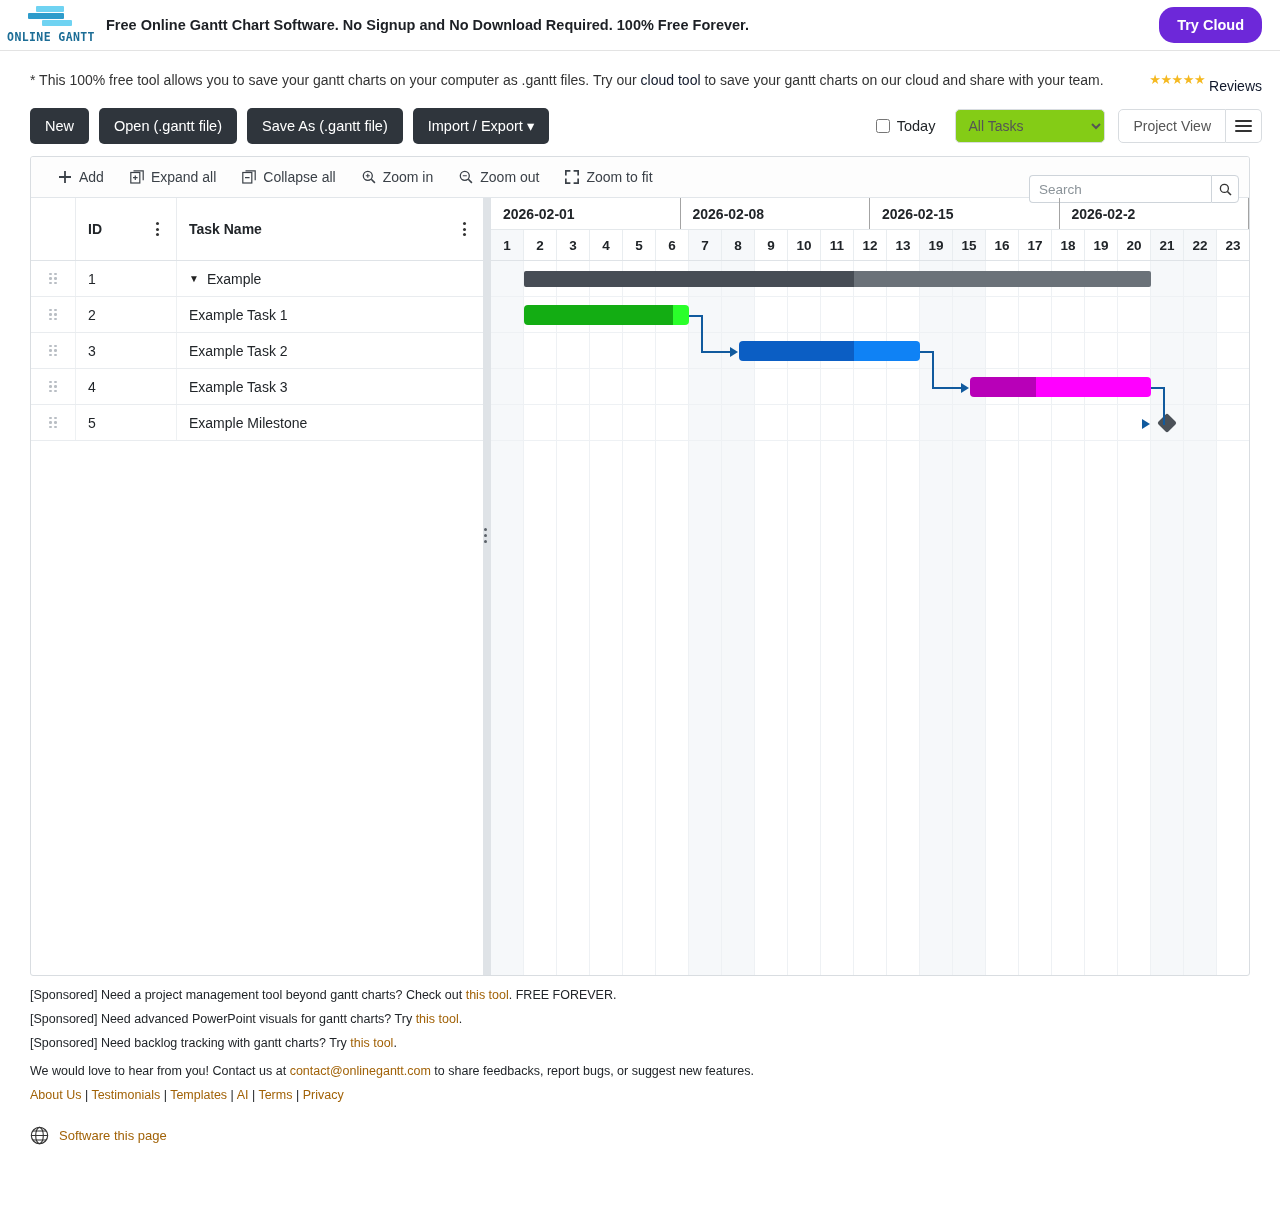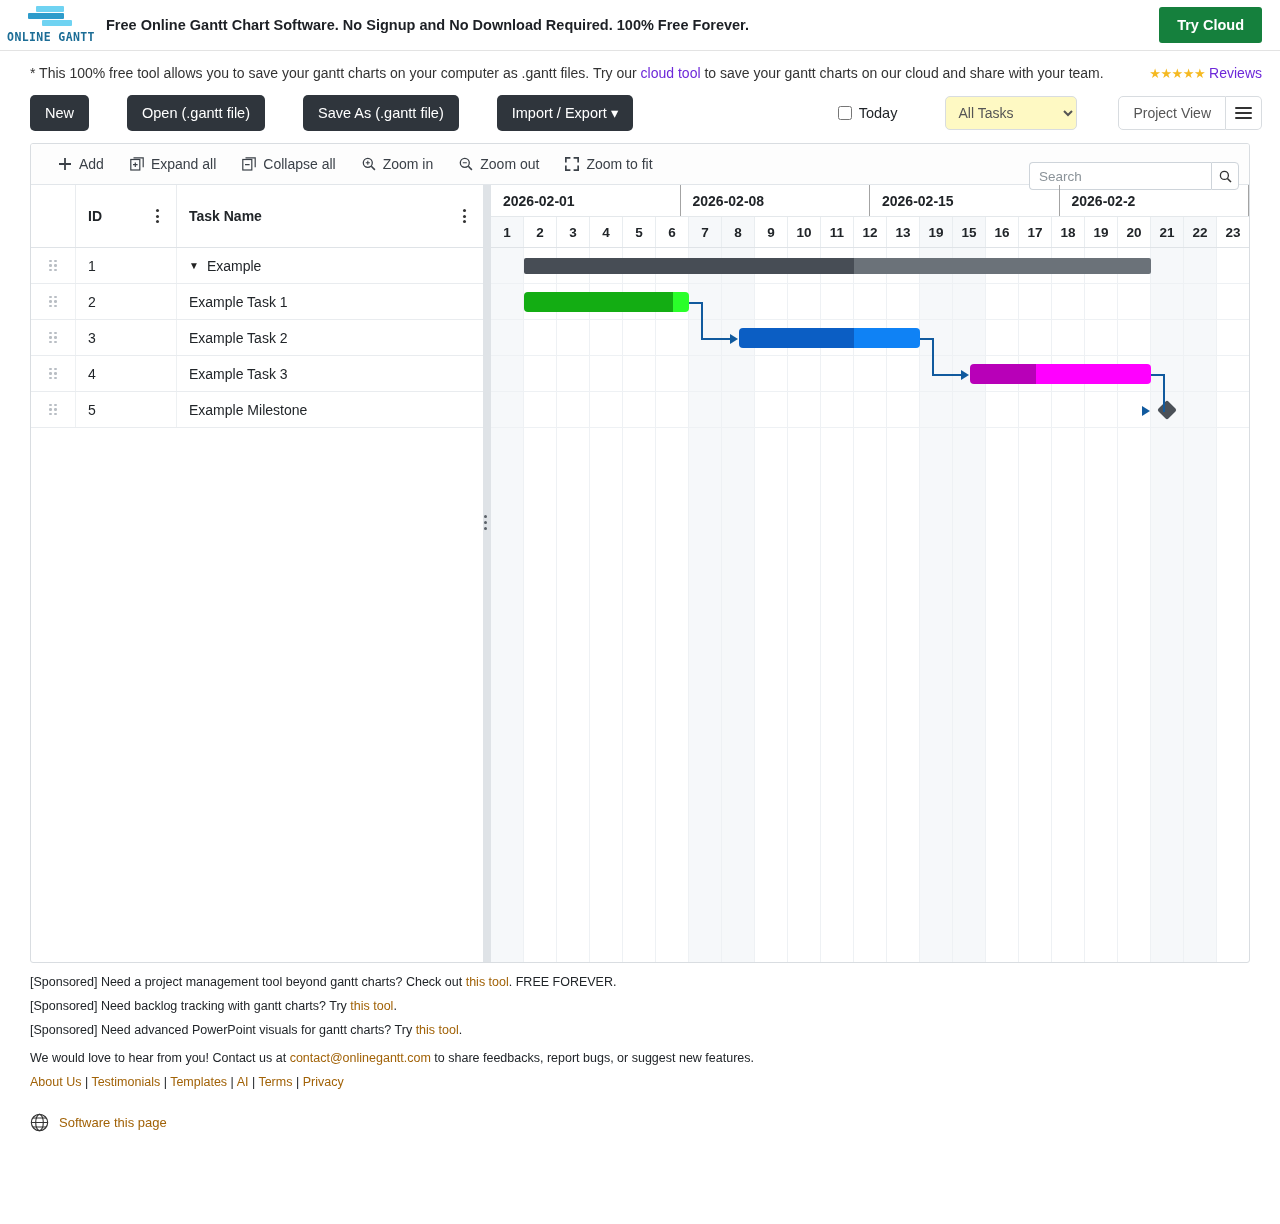--- a/index.html
+++ b/index.html
@@ -29,7 +29,7 @@
   }
   .tagline { font-size:14.5px; font-weight:bold; color:#1d2025; flex:1; }
   .try-cloud {
-    background:#15803d; color:#fff; border:none; border-radius:3px;
+    background:#6d28d9; color:#fff; border:none; border-radius:15px;
     font-size:14.5px; font-weight:bold; padding:10px 18px; cursor:pointer;
     font-family:"Liberation Sans", sans-serif;
   }

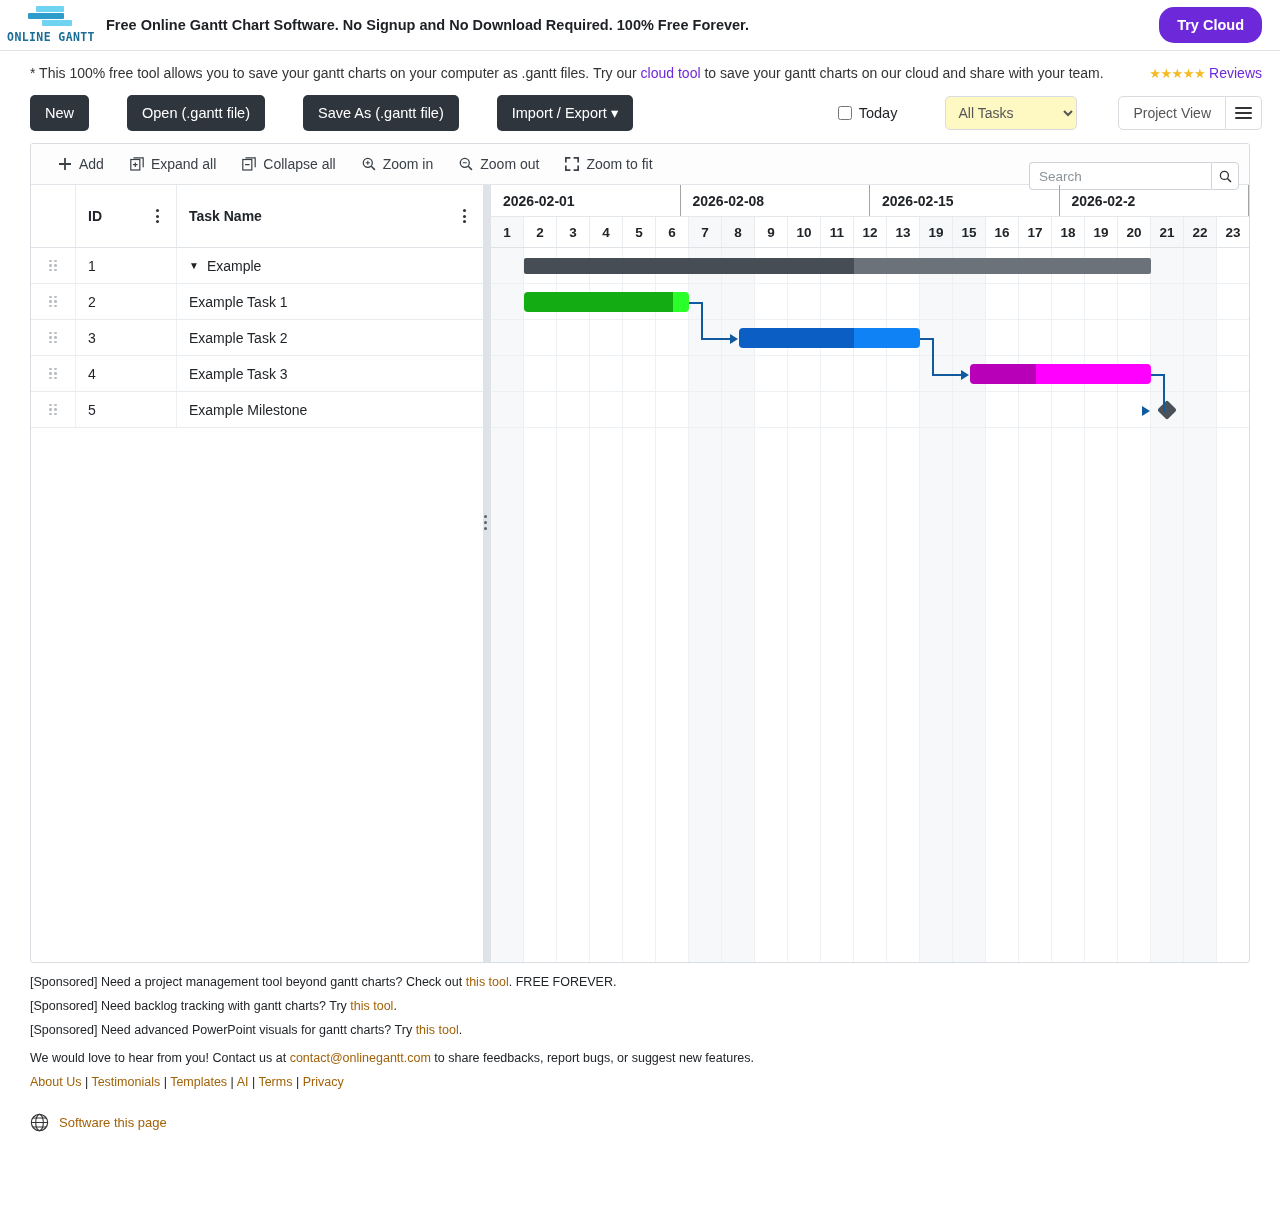--- a/index.html
+++ b/index.html
@@ -40,7 +40,7 @@
     font-size:14px; color:#333;
   }
   .notice .txt { flex:1; }
-  .notice a, .lnk { color:#6d28d9; text-decoration:none; }
+  .notice a, .lnk { color:#0f172a; text-decoration:none;margin-top:13px; }
   .stars { color:#f5b921; letter-spacing:-.5px; font-size:13px; margin-right:4px; }
 
   

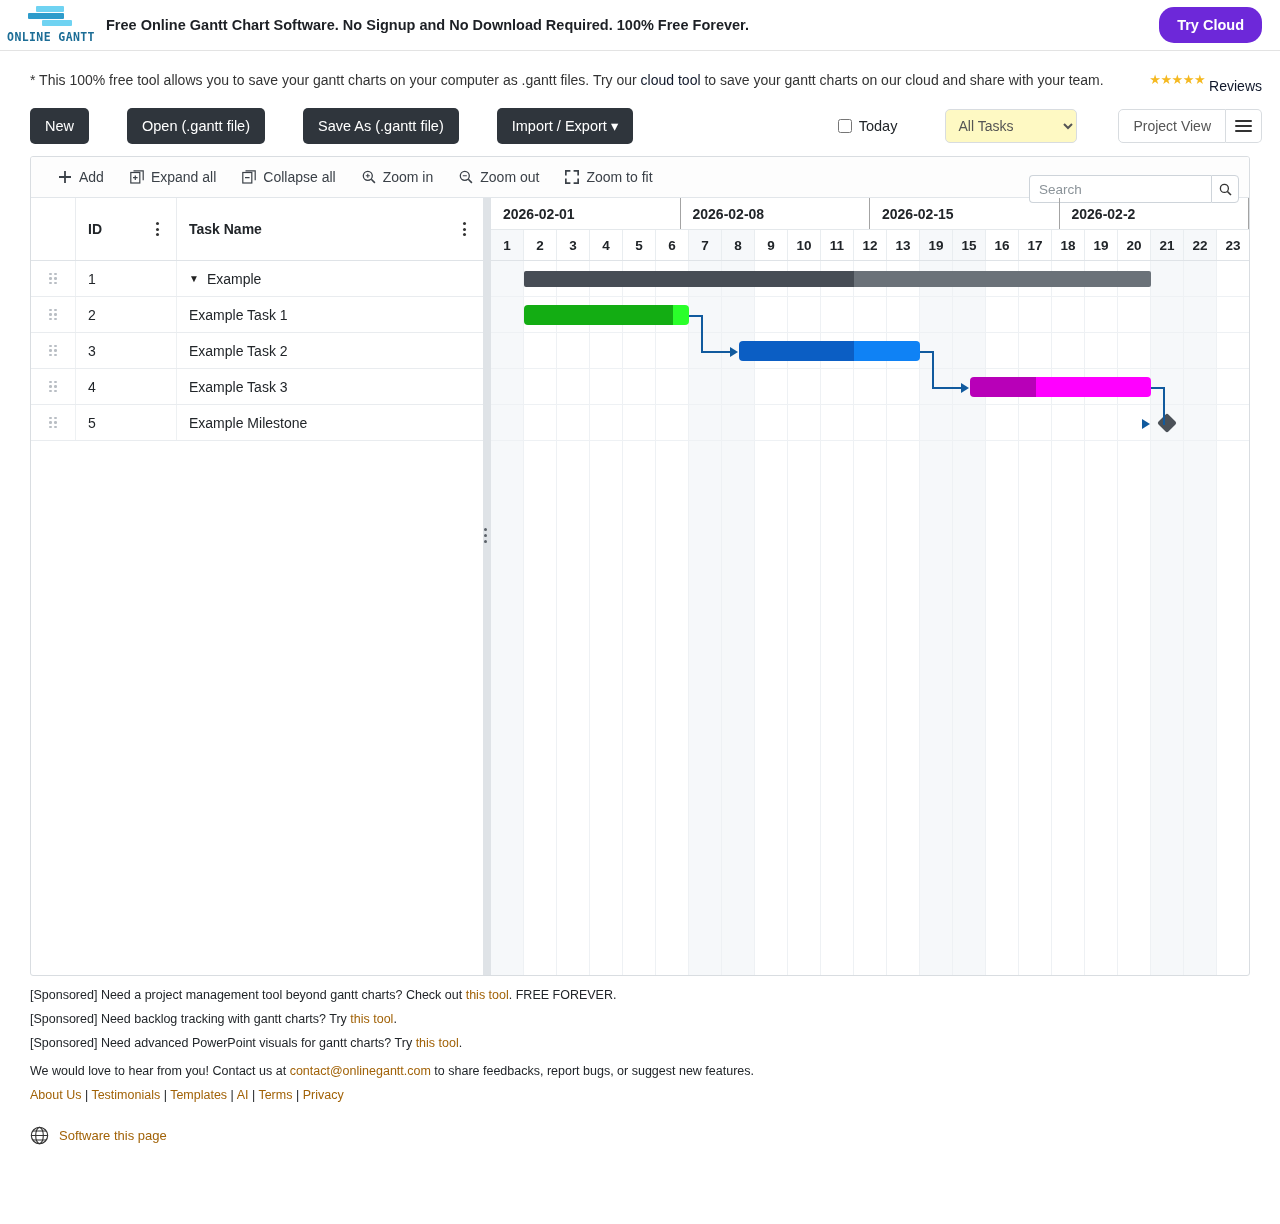--- a/index.html
+++ b/index.html
@@ -44,7 +44,7 @@
   .stars { color:#f5b921; letter-spacing:-.5px; font-size:13px; margin-right:4px; }
 
   
-  .actions { display:flex; align-items:center; padding:6px 18px 12px 30px;gap:28px; }
+  .actions { display:flex; align-items:center; padding:6px 18px 12px 30px; }
   .btn-dark {
     background:#2f353c; color:#fff; border:none; border-radius:5px;
     font-size:14.5px; padding:10px 15px; margin-right:10px; cursor:pointer;

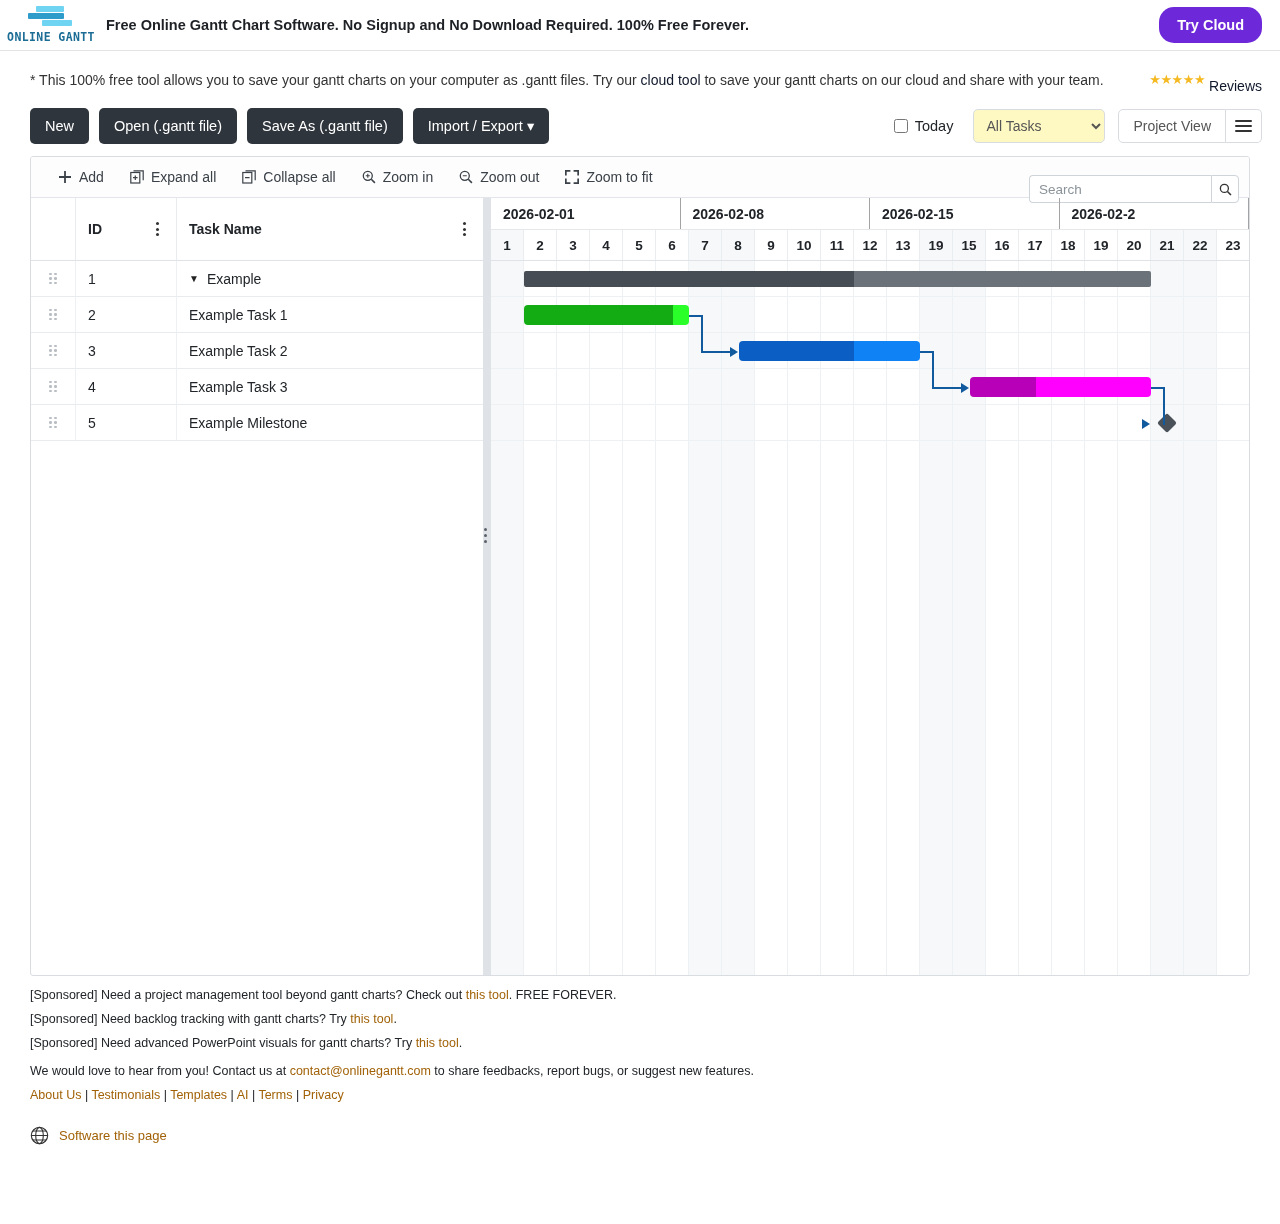--- a/index.html
+++ b/index.html
@@ -54,8 +54,8 @@
   .today-wrap { display:flex; align-items:center; font-size:14.5px; margin-right:20px; }
   .today-wrap input { width:14px; height:14px; margin:0 7px 0 0; }
   select.allsel {
-    width:132px; height:34px; padding:4px 8px; font-size:14px;
-    border:1px solid #d8dce0; border-radius:5px; background:#fef9c3; color:#555;
+    width:150px; height:34px; padding:4px 8px; font-size:14px;
+    border:1px solid #d8dce0; border-radius:5px; background:#84cc16; color:#555;
     font-family:"Liberation Sans", sans-serif;
   }
   .pv-group { display:flex; margin-left:13px; }

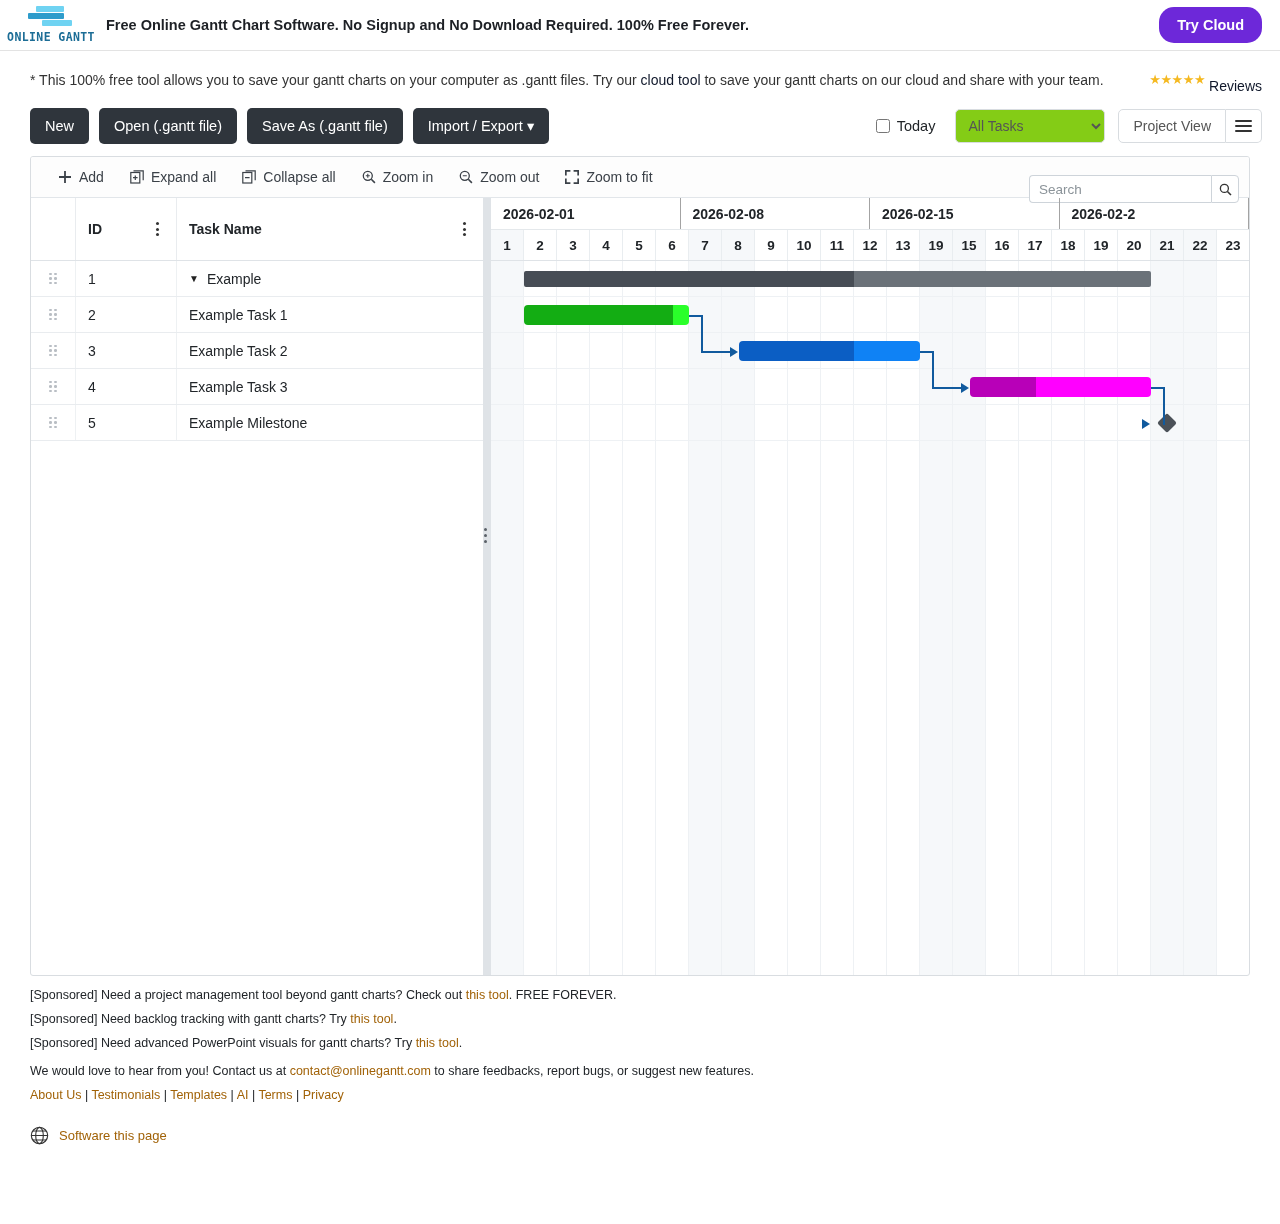--- a/index.html
+++ b/index.html
@@ -519,8 +519,8 @@
 
 <div class="footer">
   <p><span>[Sponsored] Need a project management tool beyond gantt charts? Check out </span><a href="#">this tool</a><span>. FREE FOREVER.</span></p>
+  <p><span>[Sponsored] Need advanced PowerPoint visuals for gantt charts? Try </span><a href="#">this tool</a><span>.</span></p>
   <p><span>[Sponsored] Need backlog tracking with gantt charts? Try </span><a href="#">this tool</a><span>.</span></p>
-  <p><span>[Sponsored] Need advanced PowerPoint visuals for gantt charts? Try </span><a href="#">this tool</a><span>.</span></p>
   <p class="contact"><span>We would love to hear from you! Contact us at </span><a href="#">contact@onlinegantt.com</a><span> to share feedbacks, report bugs, or suggest new features.</span></p>
   <p class="links">
     <a href="#">About Us</a> |

